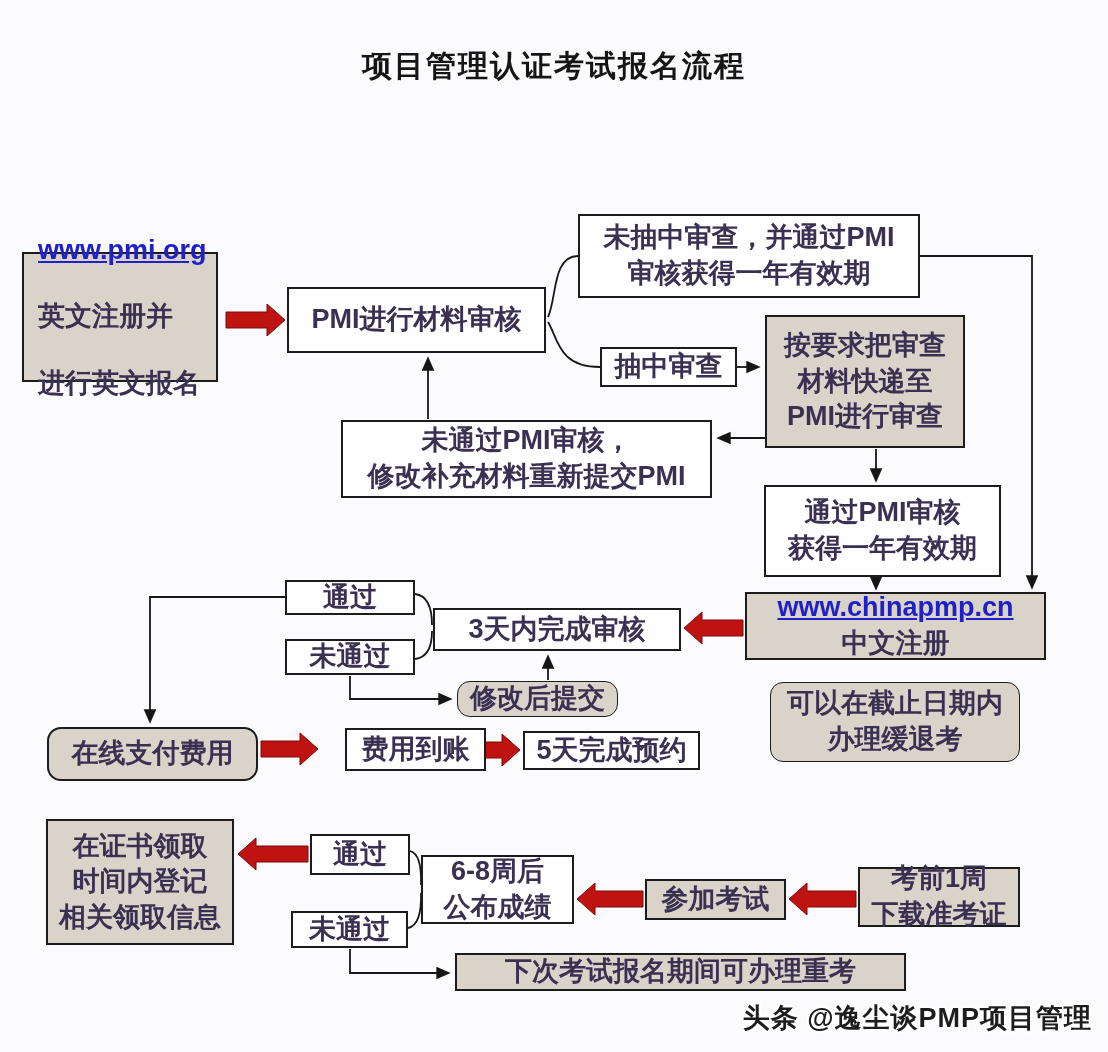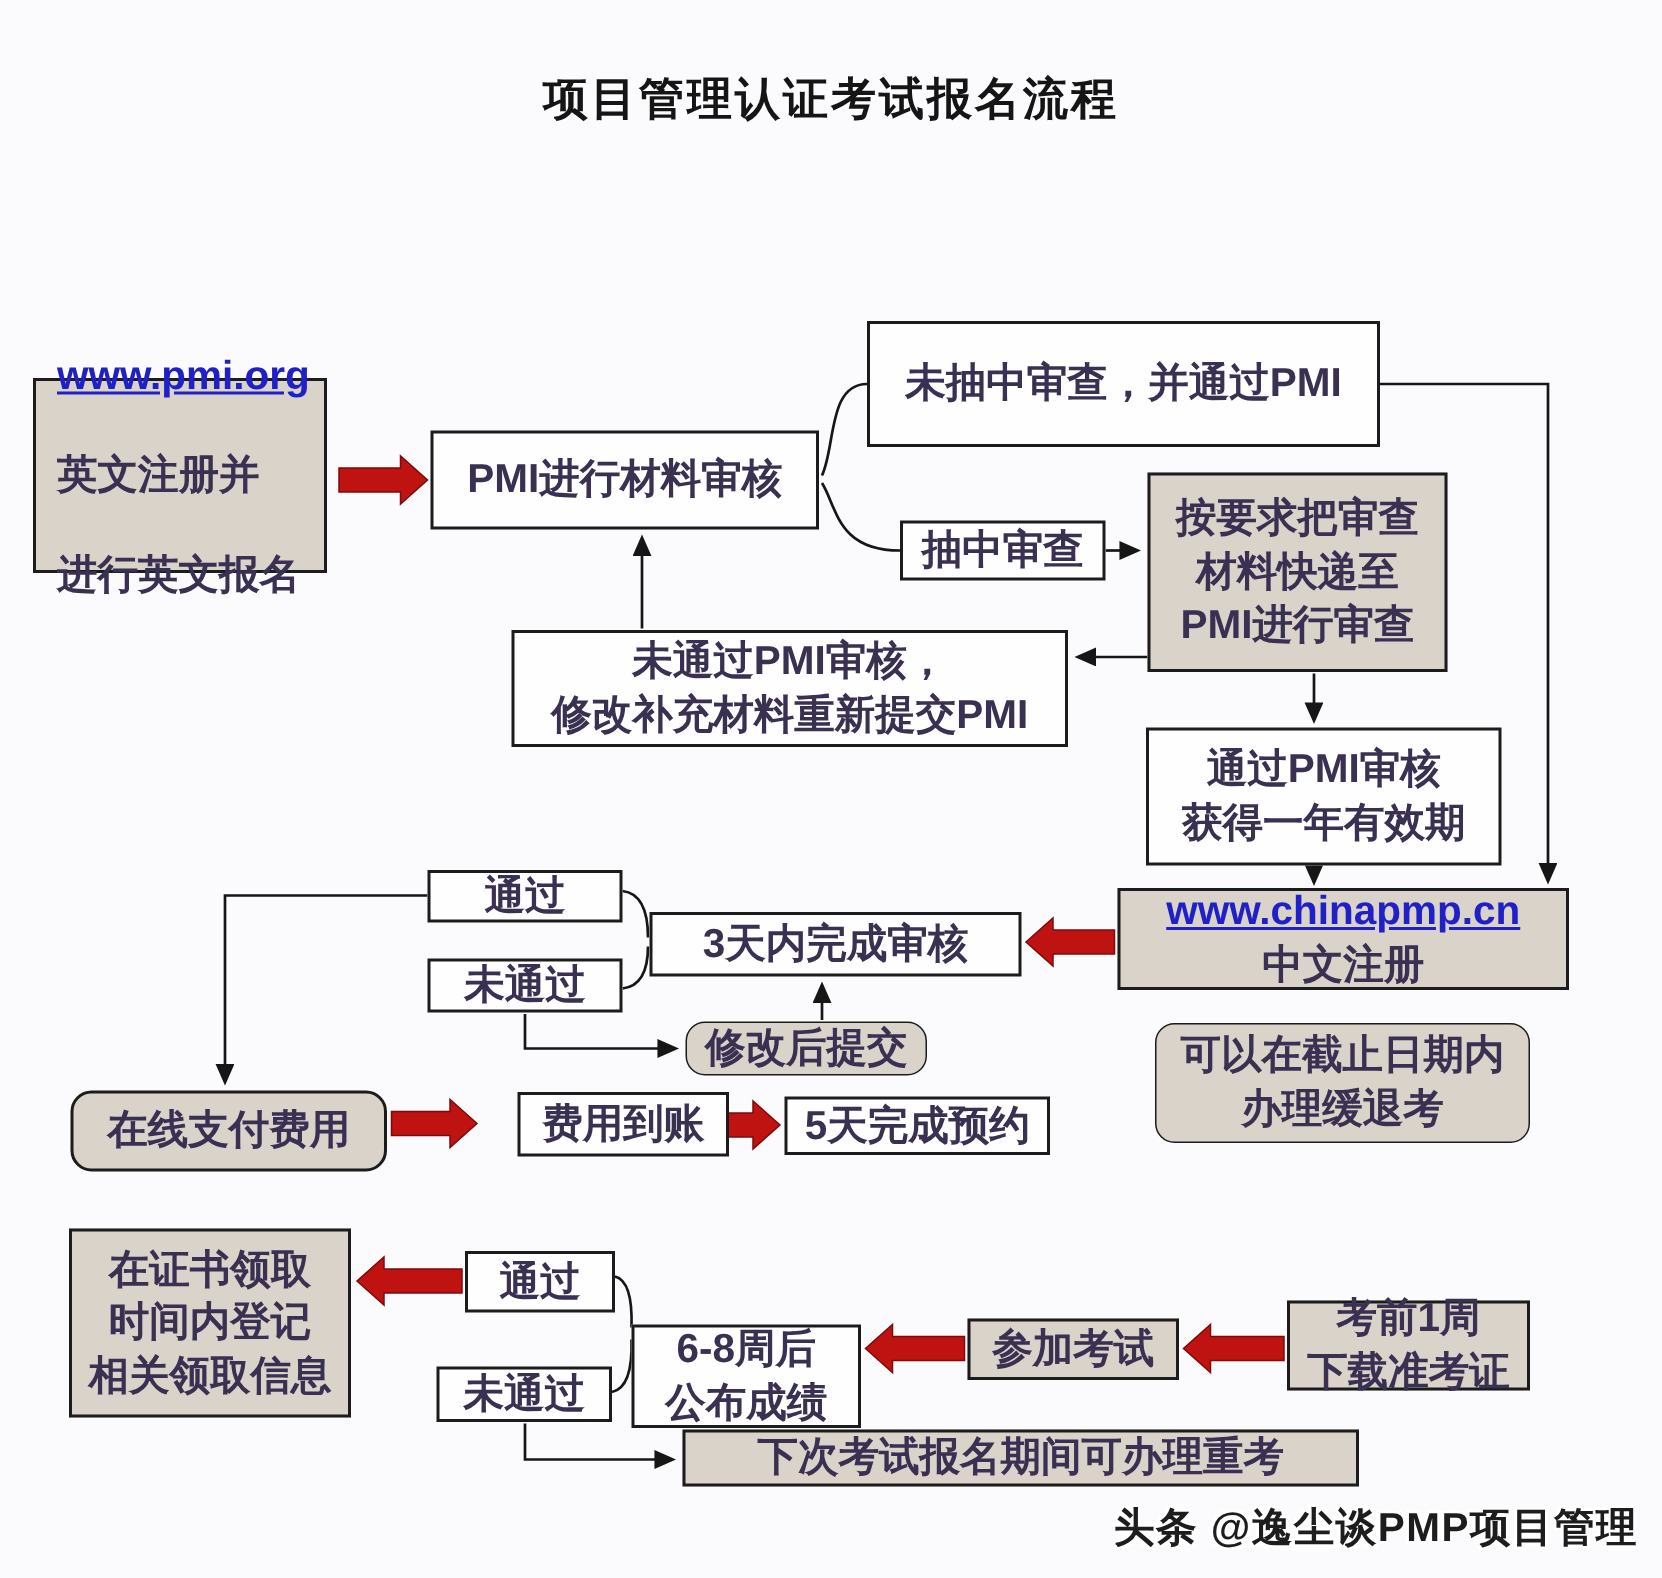--- a/index.html
+++ b/index.html
@@ -99,6 +99,7 @@
 
   <div class="box" style="left:578px;top:214px;width:342px;height:84px;">
     <span>未抽中审查，并通过PMI</span>
+    <span>审核获得一年有效期</span>
   </div>
 
   <div class="box" style="left:600px;top:347px;width:137px;height:40px;">

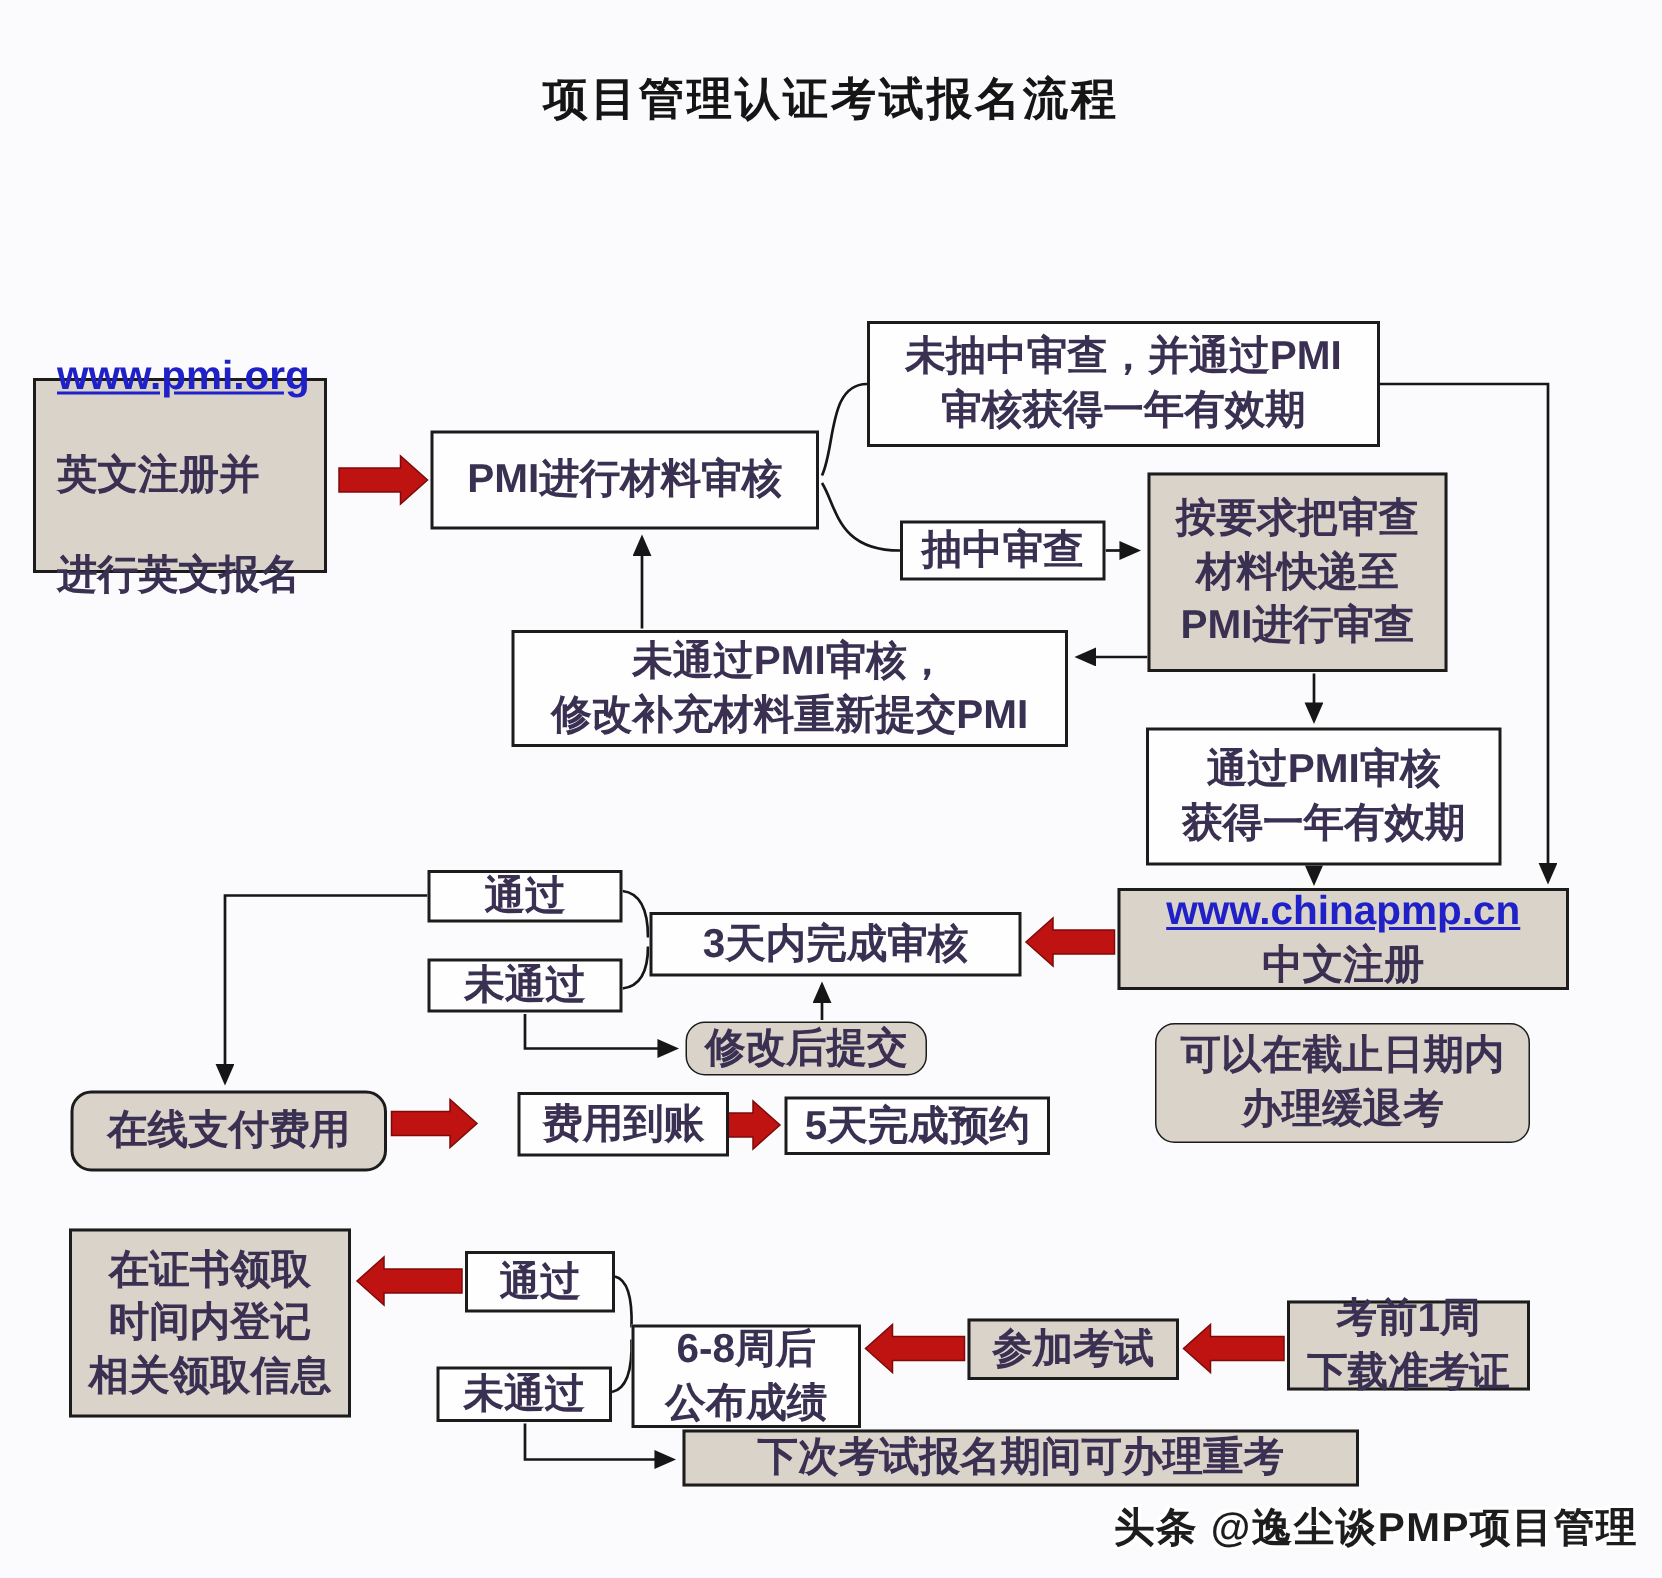--- a/index.html
+++ b/index.html
@@ -174,7 +174,7 @@
     <span>未通过</span>
   </div>
 
-  <div class="box" style="left:421px;top:855px;width:153px;height:69px;margin-top:28px;">
+  <div class="box" style="left:421px;top:855px;width:153px;height:69px;">
     <span>6-8周后</span>
     <span>公布成绩</span>
   </div>

